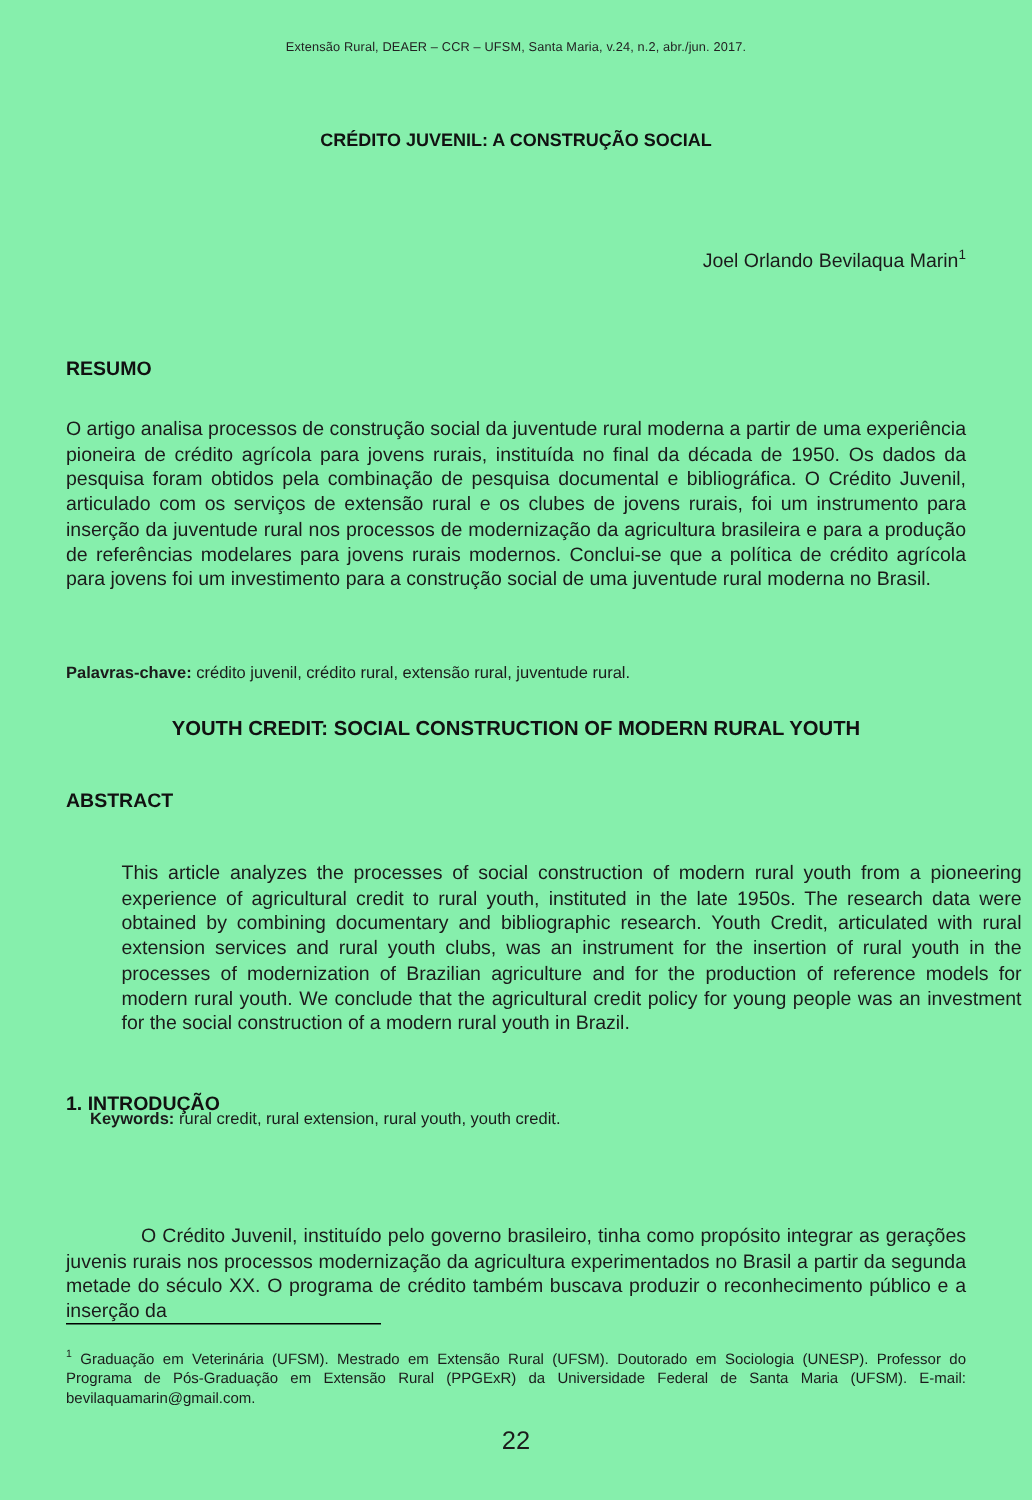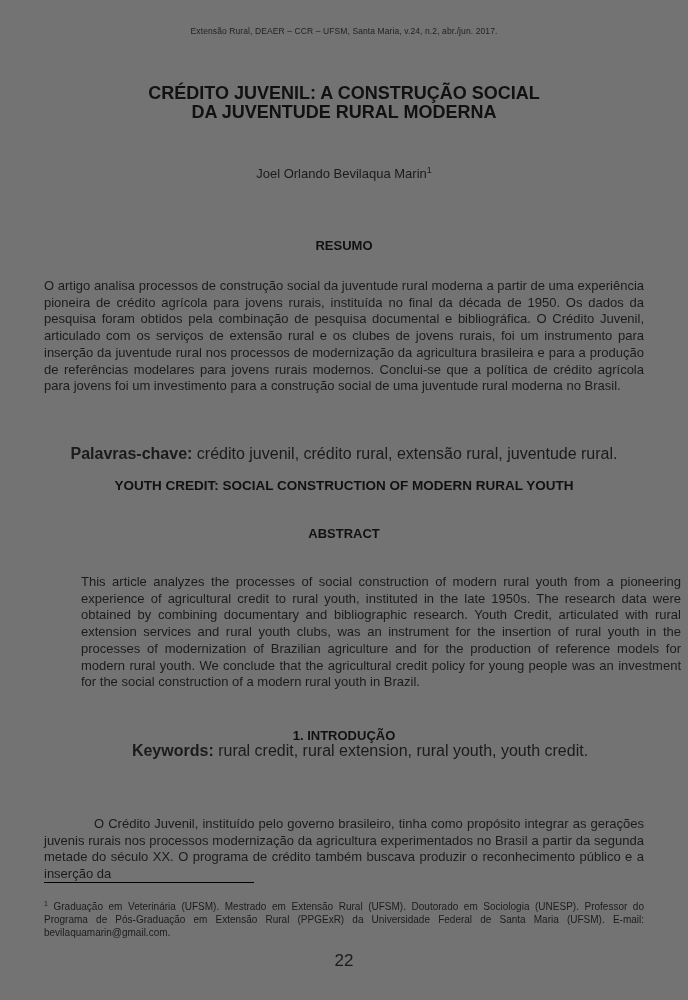--- a/index.html
+++ b/index.html
@@ -7,7 +7,7 @@
     position: relative;
     width: 688px;
     height: 1000px;
-    background: #737373;
+    background: #86efac;
     font-family: "Liberation Sans", sans-serif;
     color: #1b1b1b;
     overflow: hidden;

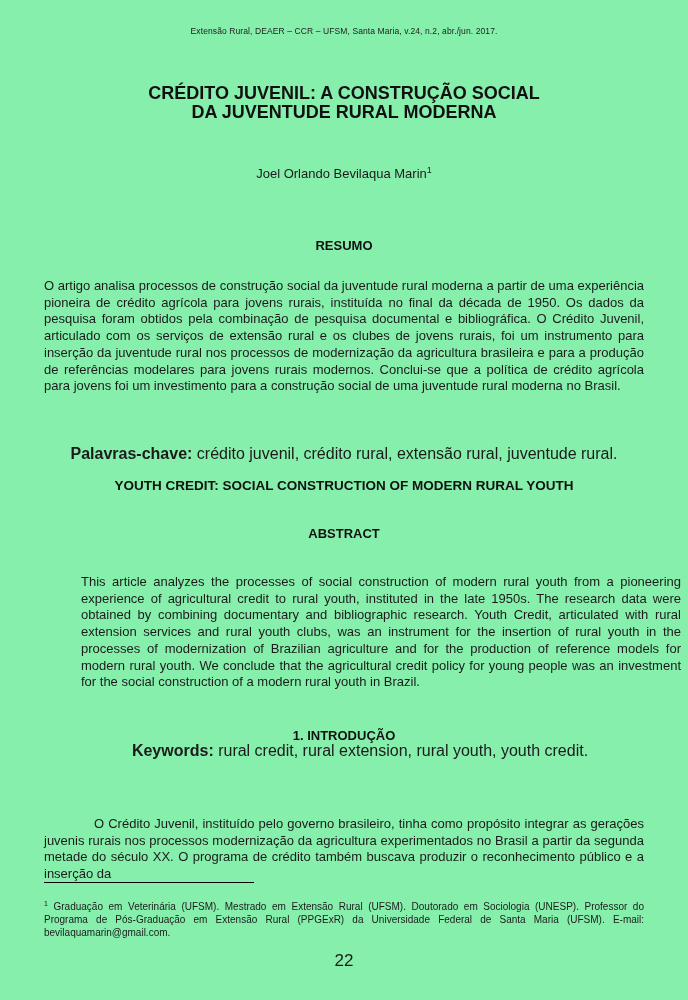--- a/index.html
+++ b/index.html
@@ -22,7 +22,7 @@
   }
   .doc-title {
     top: 84px;
-    font-size: 18px;
+    font-size: 12px;
     font-weight: bold;
     line-height: 19px;
     text-align: center;

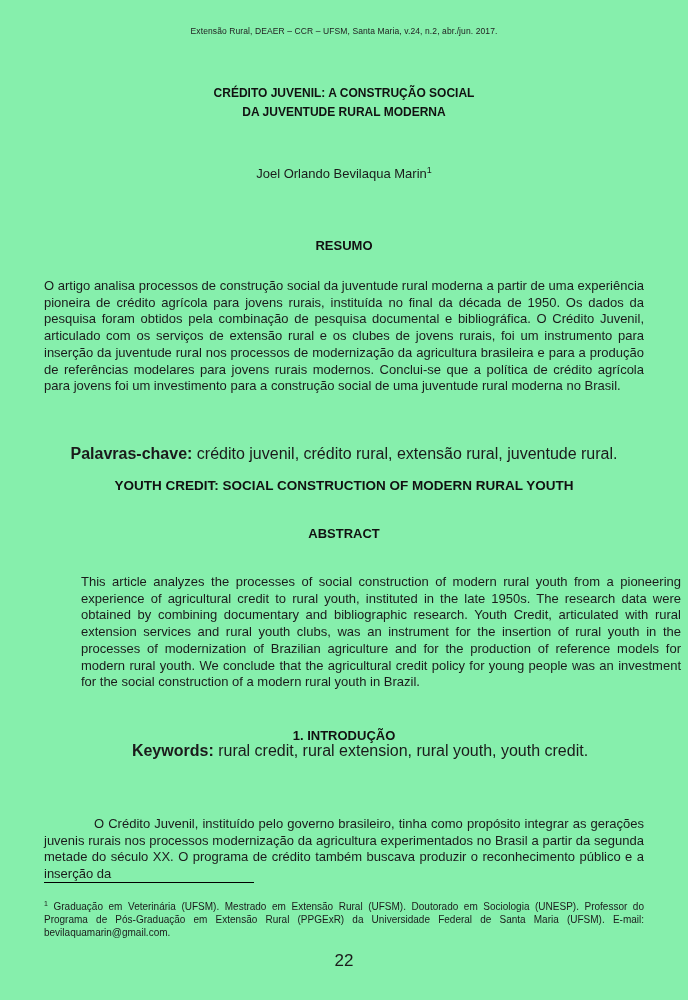--- a/index.html
+++ b/index.html
@@ -98,7 +98,6 @@
 
   <div class="abs doc-title">
     <div>CRÉDITO JUVENIL: A CONSTRUÇÃO SOCIAL</div>
-    <div>DA JUVENTUDE RURAL MODERNA</div>
   </div>
 
   <div class="abs author-line"><span>Joel Orlando Bevilaqua Marin</span><sup>1</sup></div>

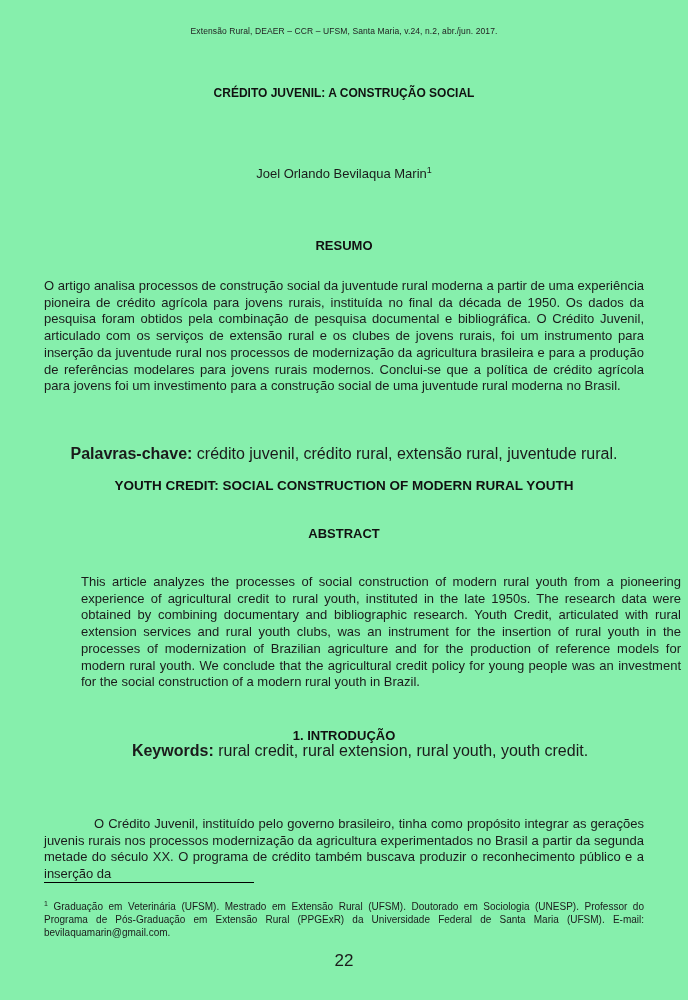--- a/index.html
+++ b/index.html
@@ -31,7 +31,7 @@
   .author-line {
     top: 166px;
     font-size: 13px;
-    text-align: center;
+    text-align: right;
     color: #1b1b1b;
   }
   sup { font-size: 9px; vertical-align: super; line-height: 0; }

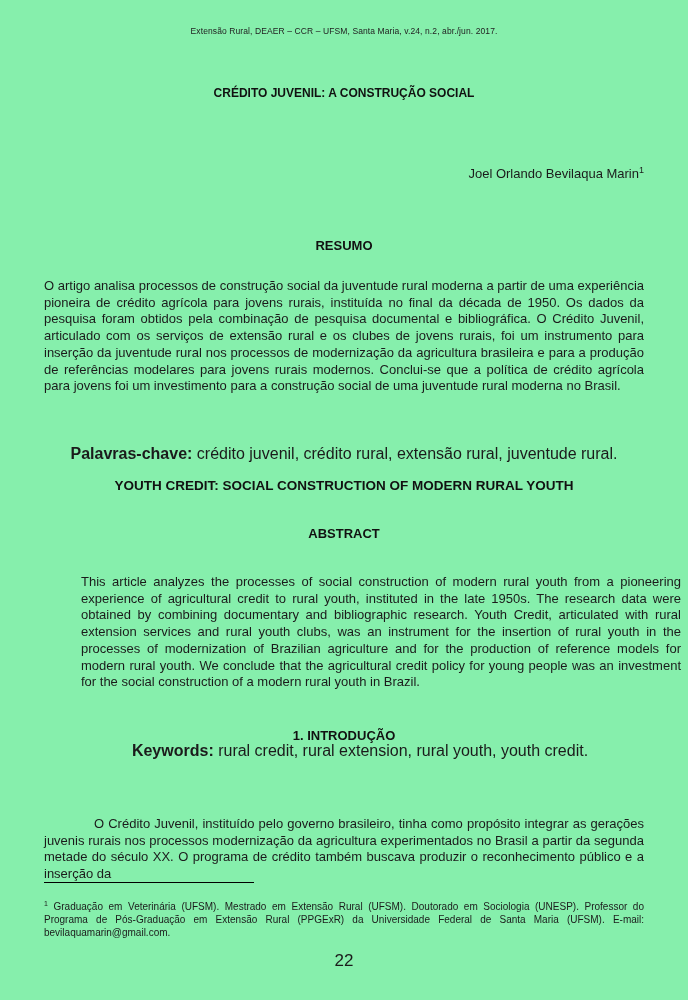--- a/index.html
+++ b/index.html
@@ -39,7 +39,6 @@
     font-size: 13px;
     font-weight: bold;
     color: #111;
-    text-align: center;
   }
   .h-resumo { top: 238px; }
   .h-abstract { top: 526px; }

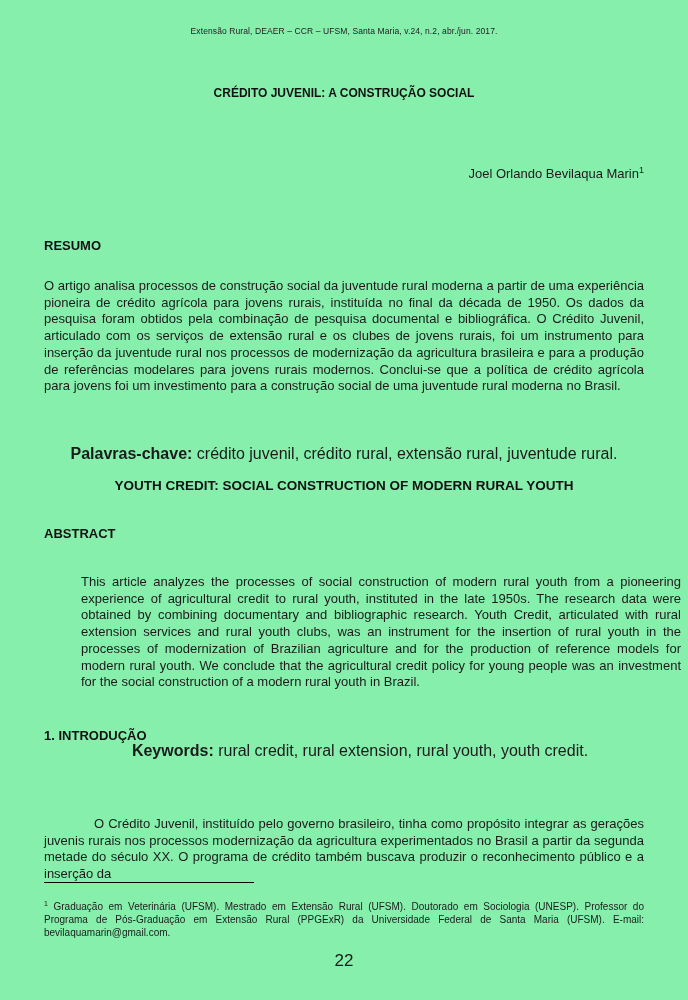--- a/index.html
+++ b/index.html
@@ -53,9 +53,9 @@
   .p-abstract { top: 561px; margin-left: 37px; }
   .p-intro { top: 803px; text-indent: 50px; }
   .kw-par {
-    font-size: 16px;
+    font-size: 11px;
     line-height: 16.7px;
-    text-align: center;
+    text-align: left;
     color: #1b1b1b;
   }
   .p-kw-pt { top: 430px; }

